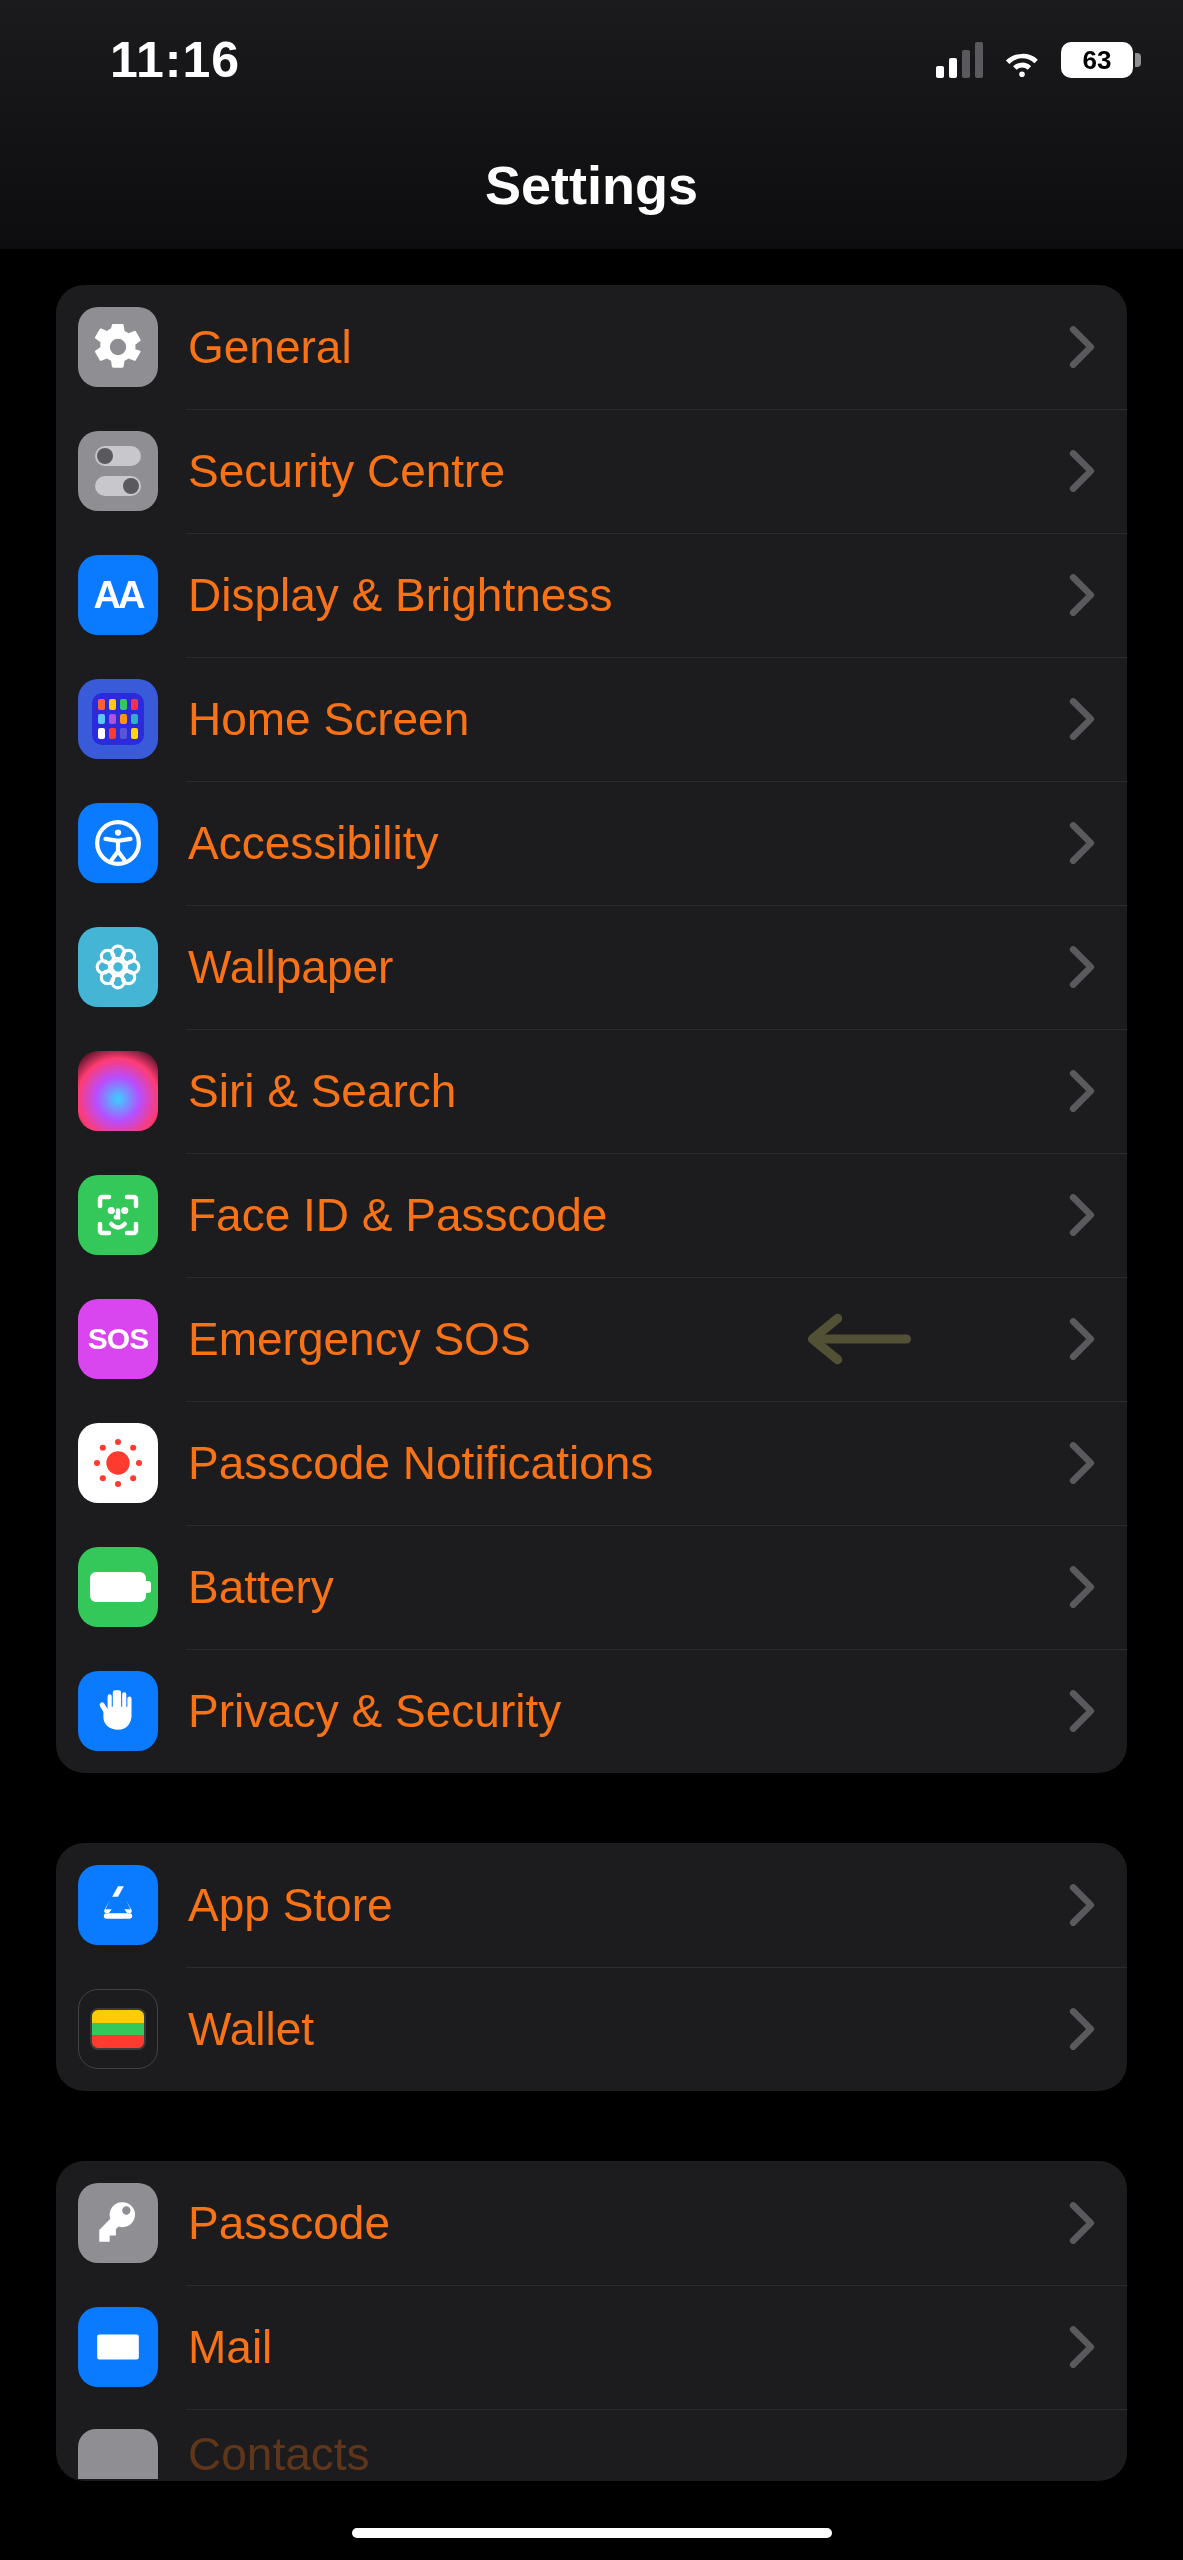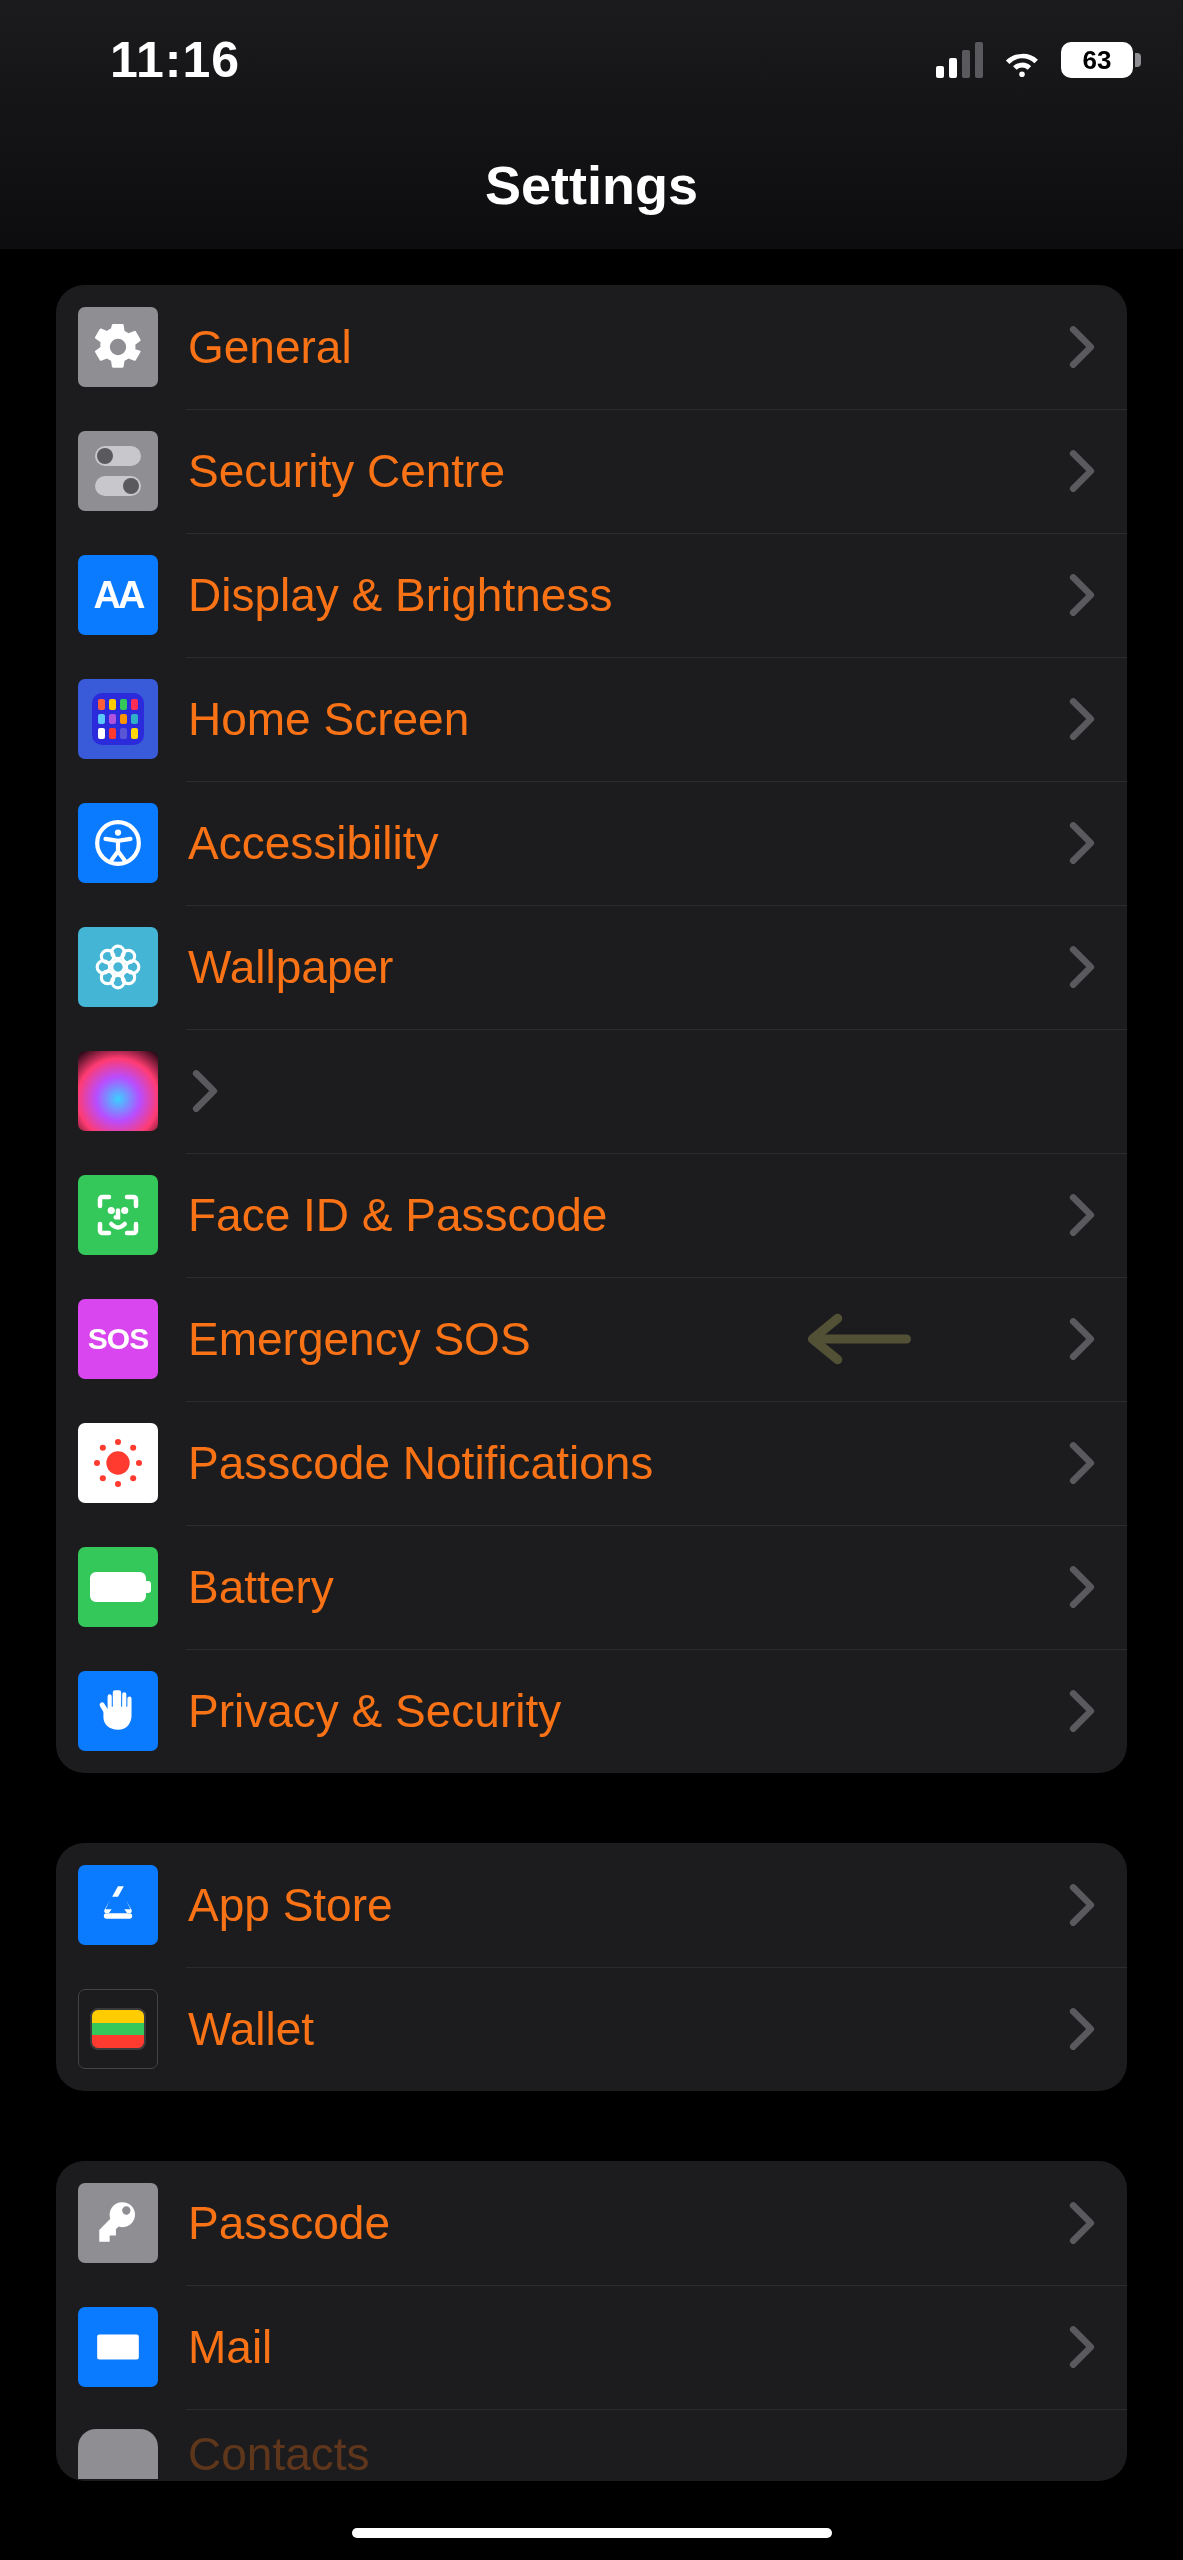--- a/index.html
+++ b/index.html
@@ -122,7 +122,7 @@
   }
   .row-icon {
     width: 80px; height: 80px;
-    border-radius: 7px;
+    border-radius: 20px;
     flex-shrink: 0;
     margin-right: 30px;
     display: flex;

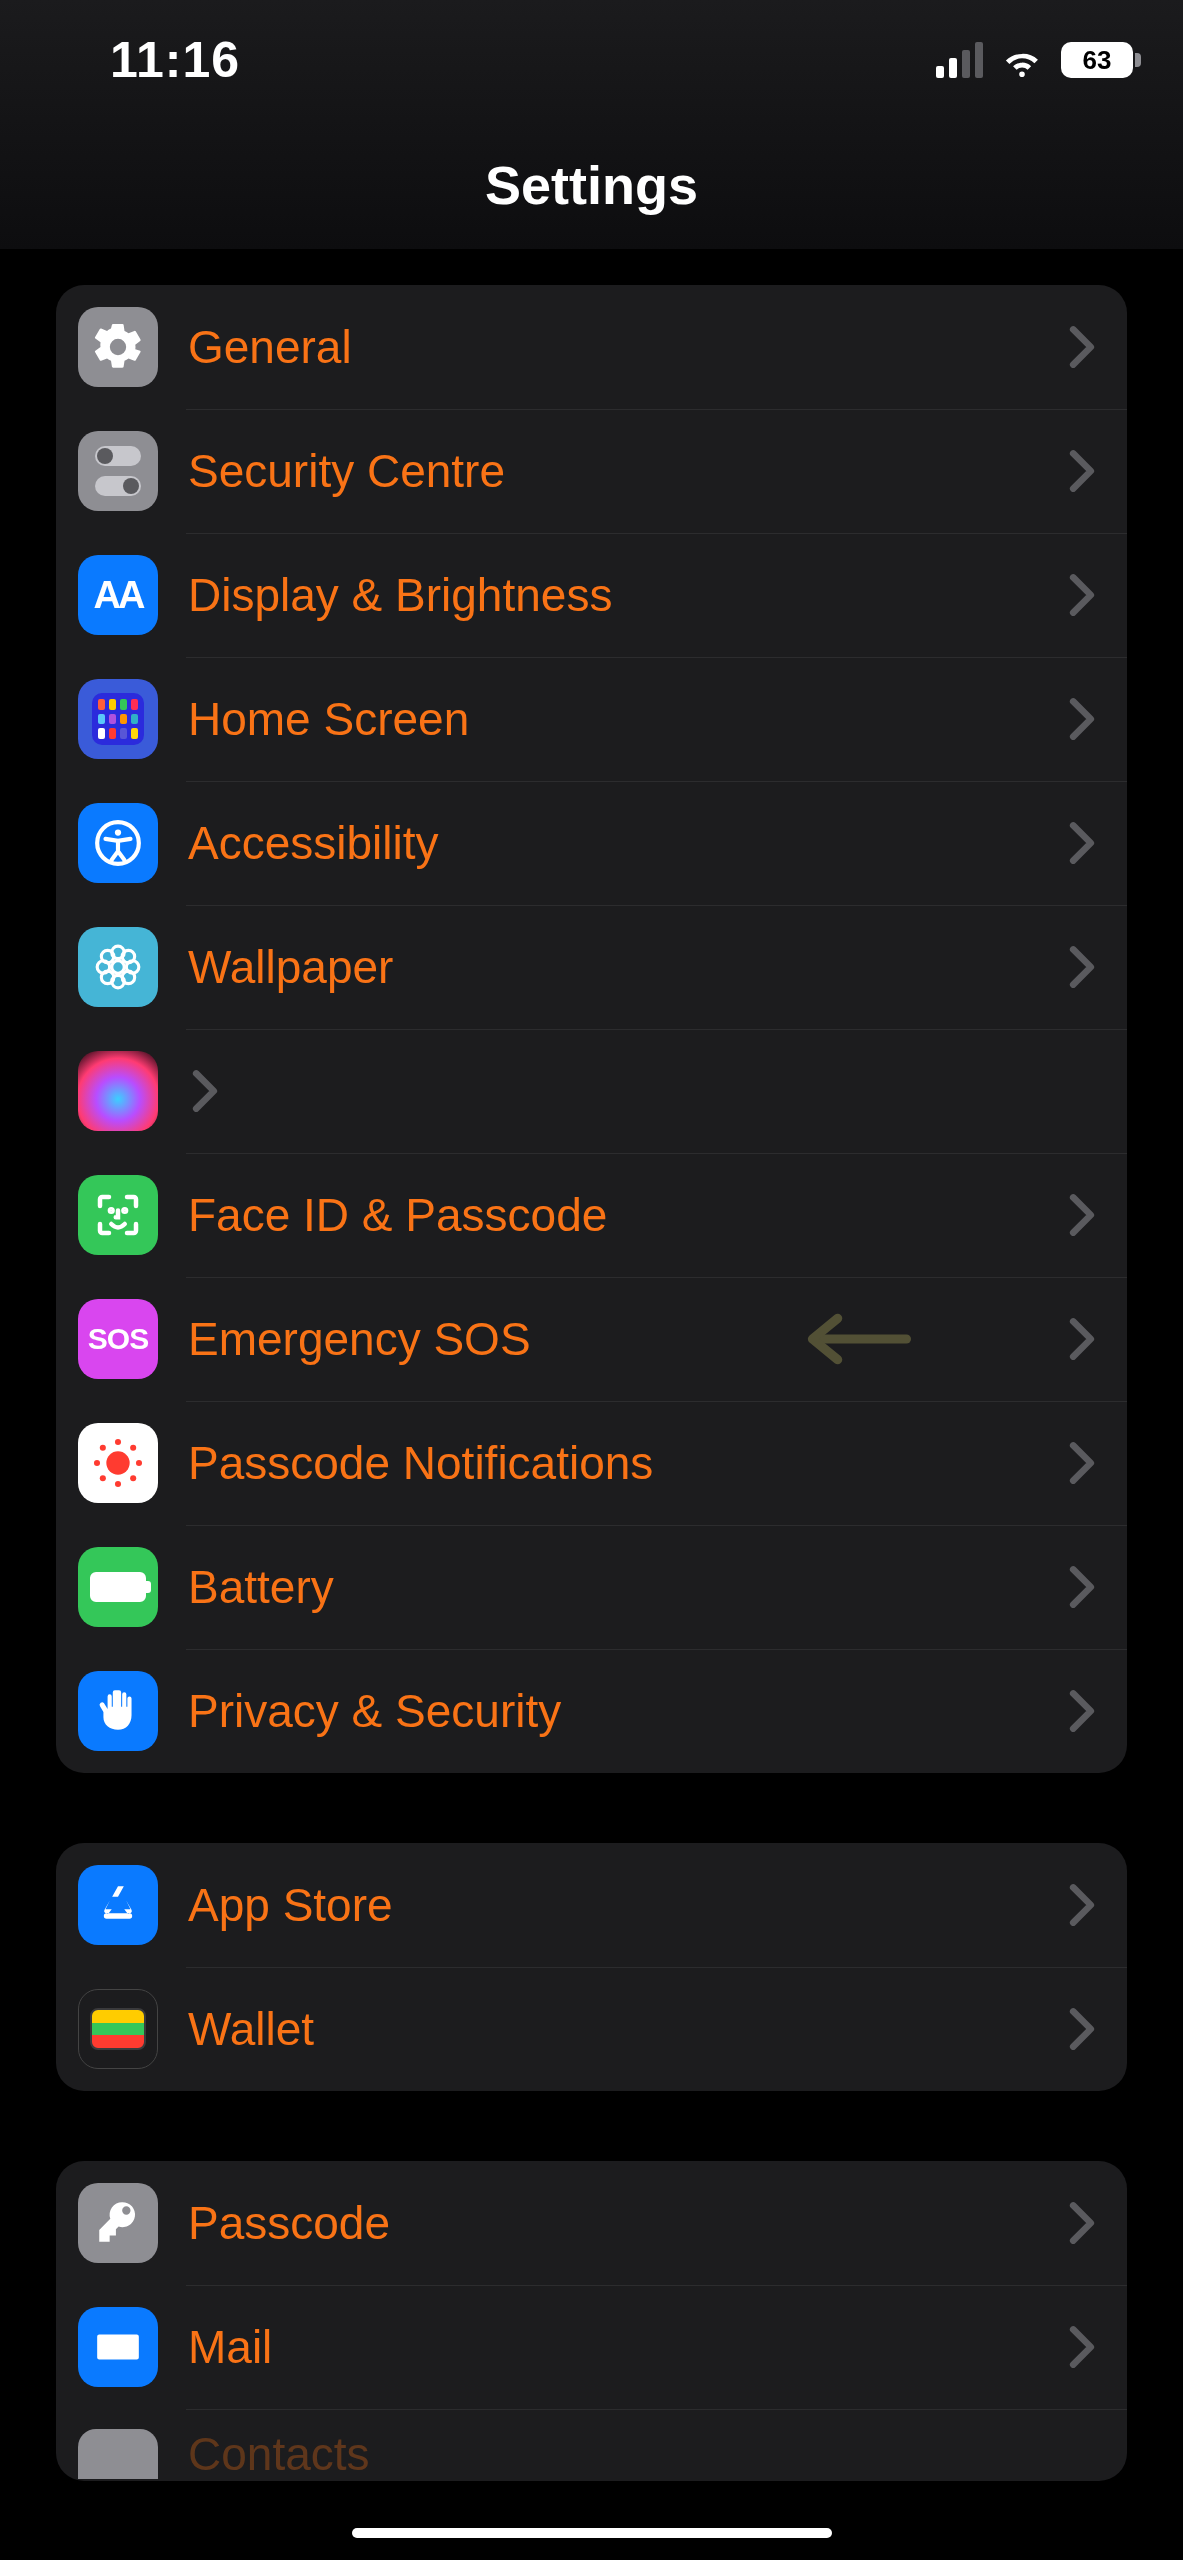--- a/index.html
+++ b/index.html
@@ -330,6 +330,7 @@
 
       <div class="row">
         <div class="row-icon bg-siri"></div>
+        <div class="row-label">Siri &amp; Search</div>
         <div class="chevron">
             <svg viewBox="0 0 12 20" fill="none" stroke="currentColor" stroke-width="3" stroke-linecap="round" stroke-linejoin="round">
               <polyline points="2,2 10,10 2,18"></polyline>

